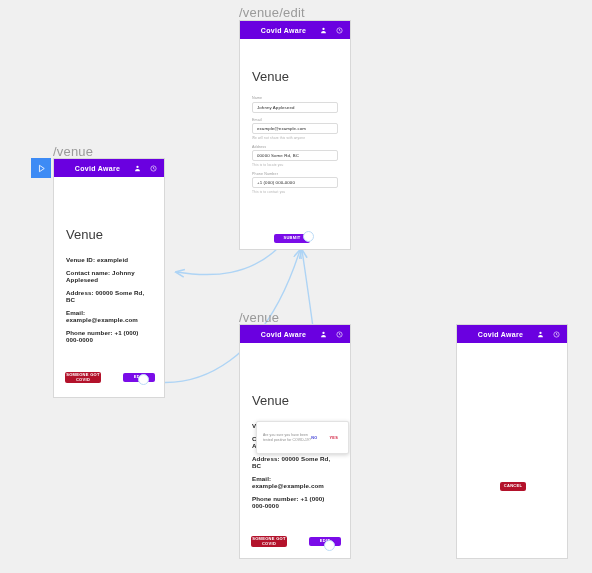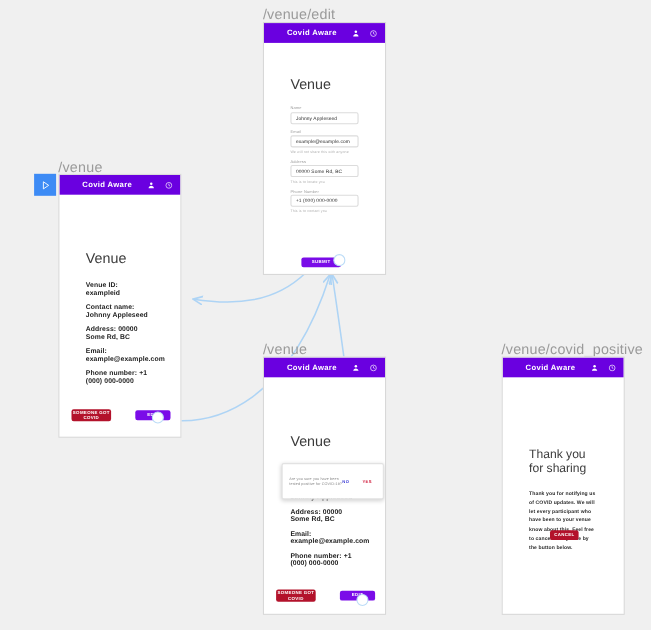--- a/index.html
+++ b/index.html
@@ -25,7 +25,7 @@
   .ic svg{display:block;}
 
   
-  .screen-body{padding:0 24px;box-sizing:border-box;}
+  .screen-body{padding:0 12px;box-sizing:border-box;}
   .h1{font-size:13px;color:#3b3b3b;font-weight:400;}
 
   

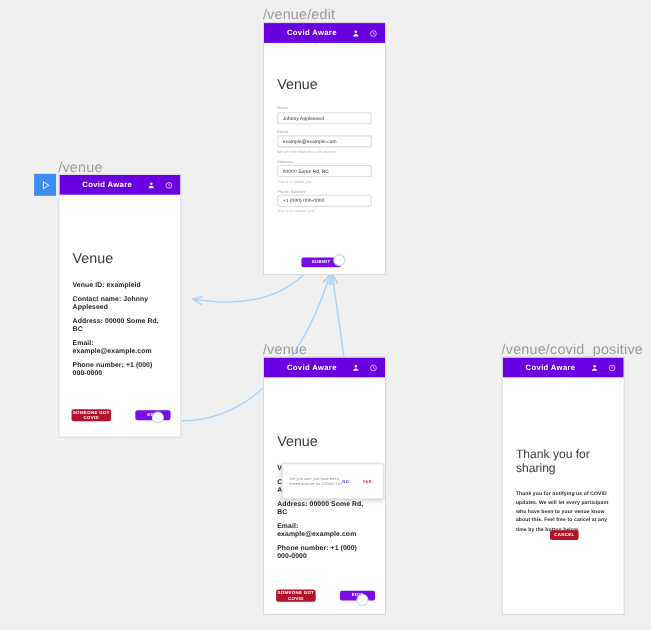--- a/index.html
+++ b/index.html
@@ -220,7 +220,6 @@
   </div>
   <div class="handle" style="left:324px;top:540px;"></div>
 
-  <div class="frame-label" style="left:456px;top:310px;">/venue/covid_positive</div>
   <div class="frame" style="left:456px;top:324px;width:112px;height:235px;">
     <div class="appbar">
       <div class="appbar-title">Covid Aware</div>

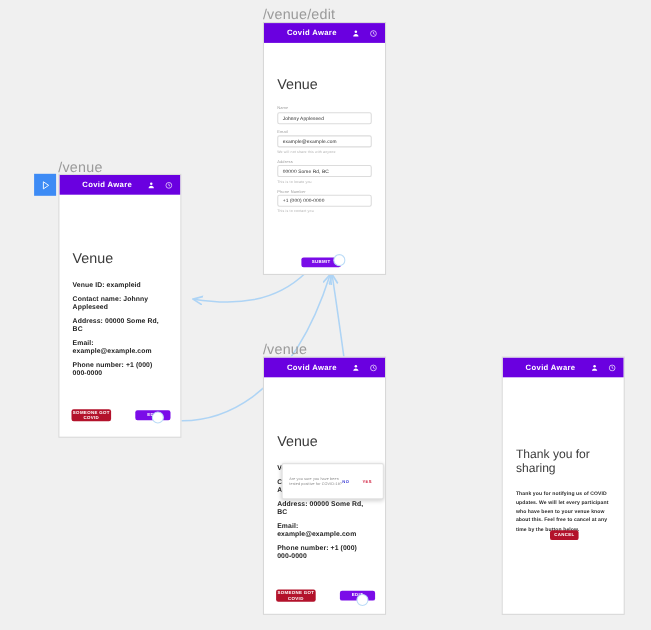--- a/index.html
+++ b/index.html
@@ -238,10 +238,6 @@
         </span>
       </div>
     </div>
-    <div class="screen-body" style="padding-top:64px;">
-      <div class="ty-h" style="margin-bottom:12px;">Thank you for sharing</div>
-      <div class="ty-p">Thank you for notifying us of COVID updates. We will let every participant who have been to your venue know about this. Feel free to cancel at any time by the button below.</div>
-    </div>
     <div style="position:absolute;left:0;top:157px;width:112px;display:flex;justify-content:center;">
       <div class="btn btn-danger" style="width:26px;height:9px;">CANCEL</div>
     </div>

